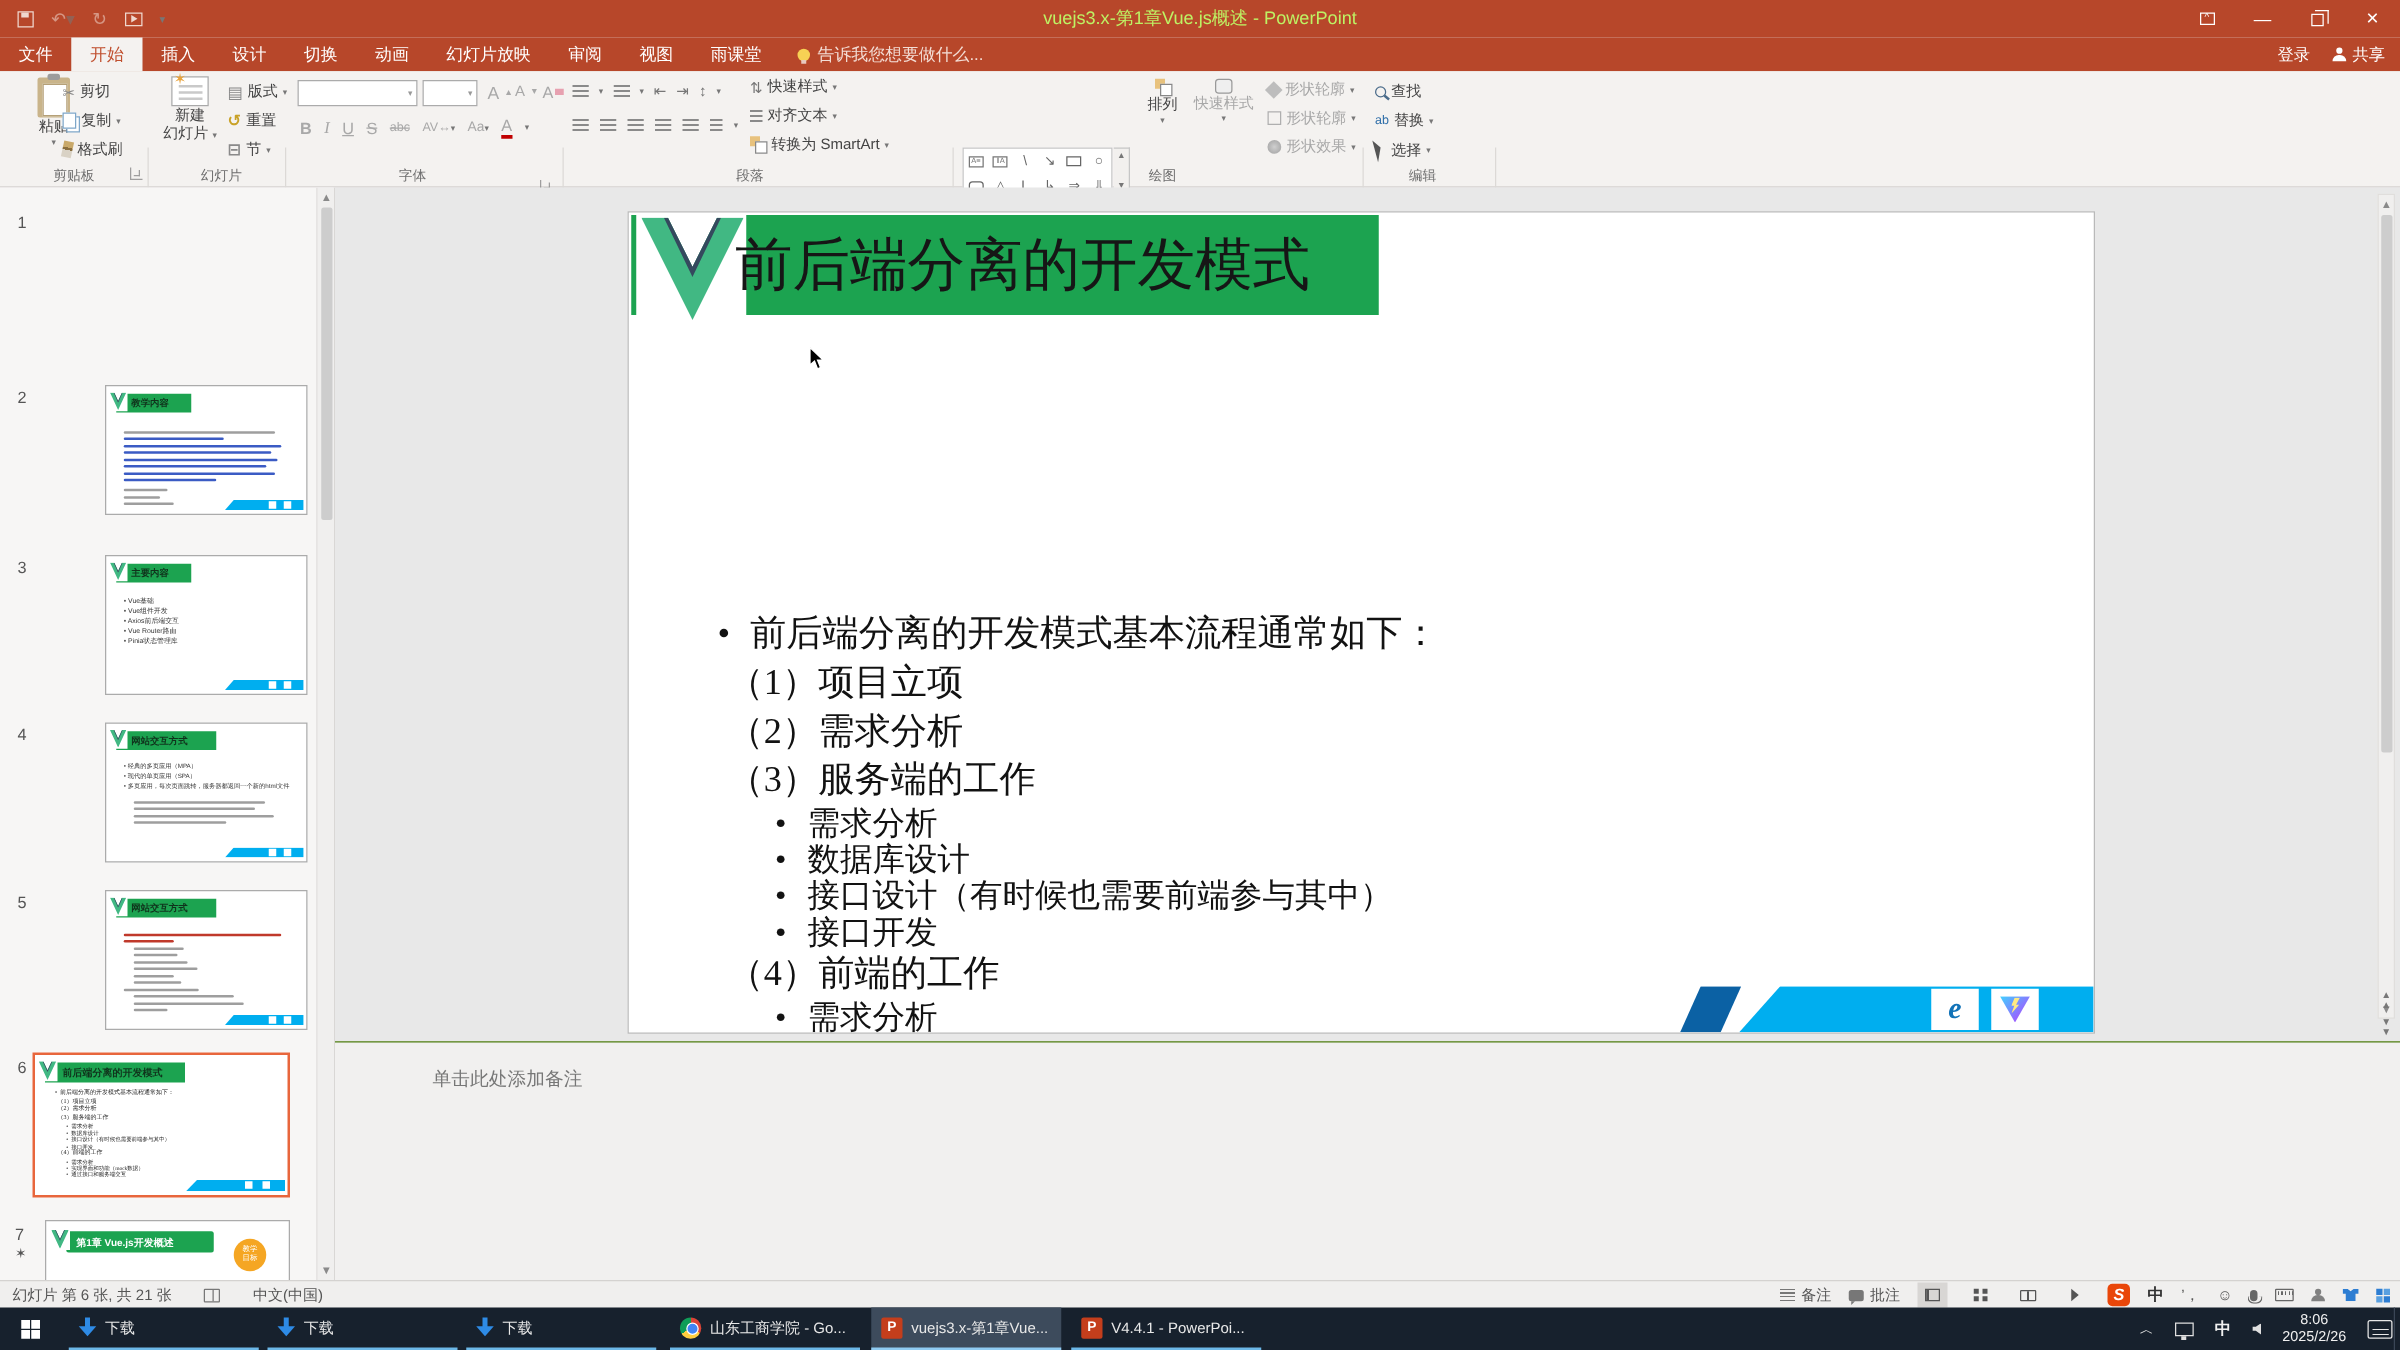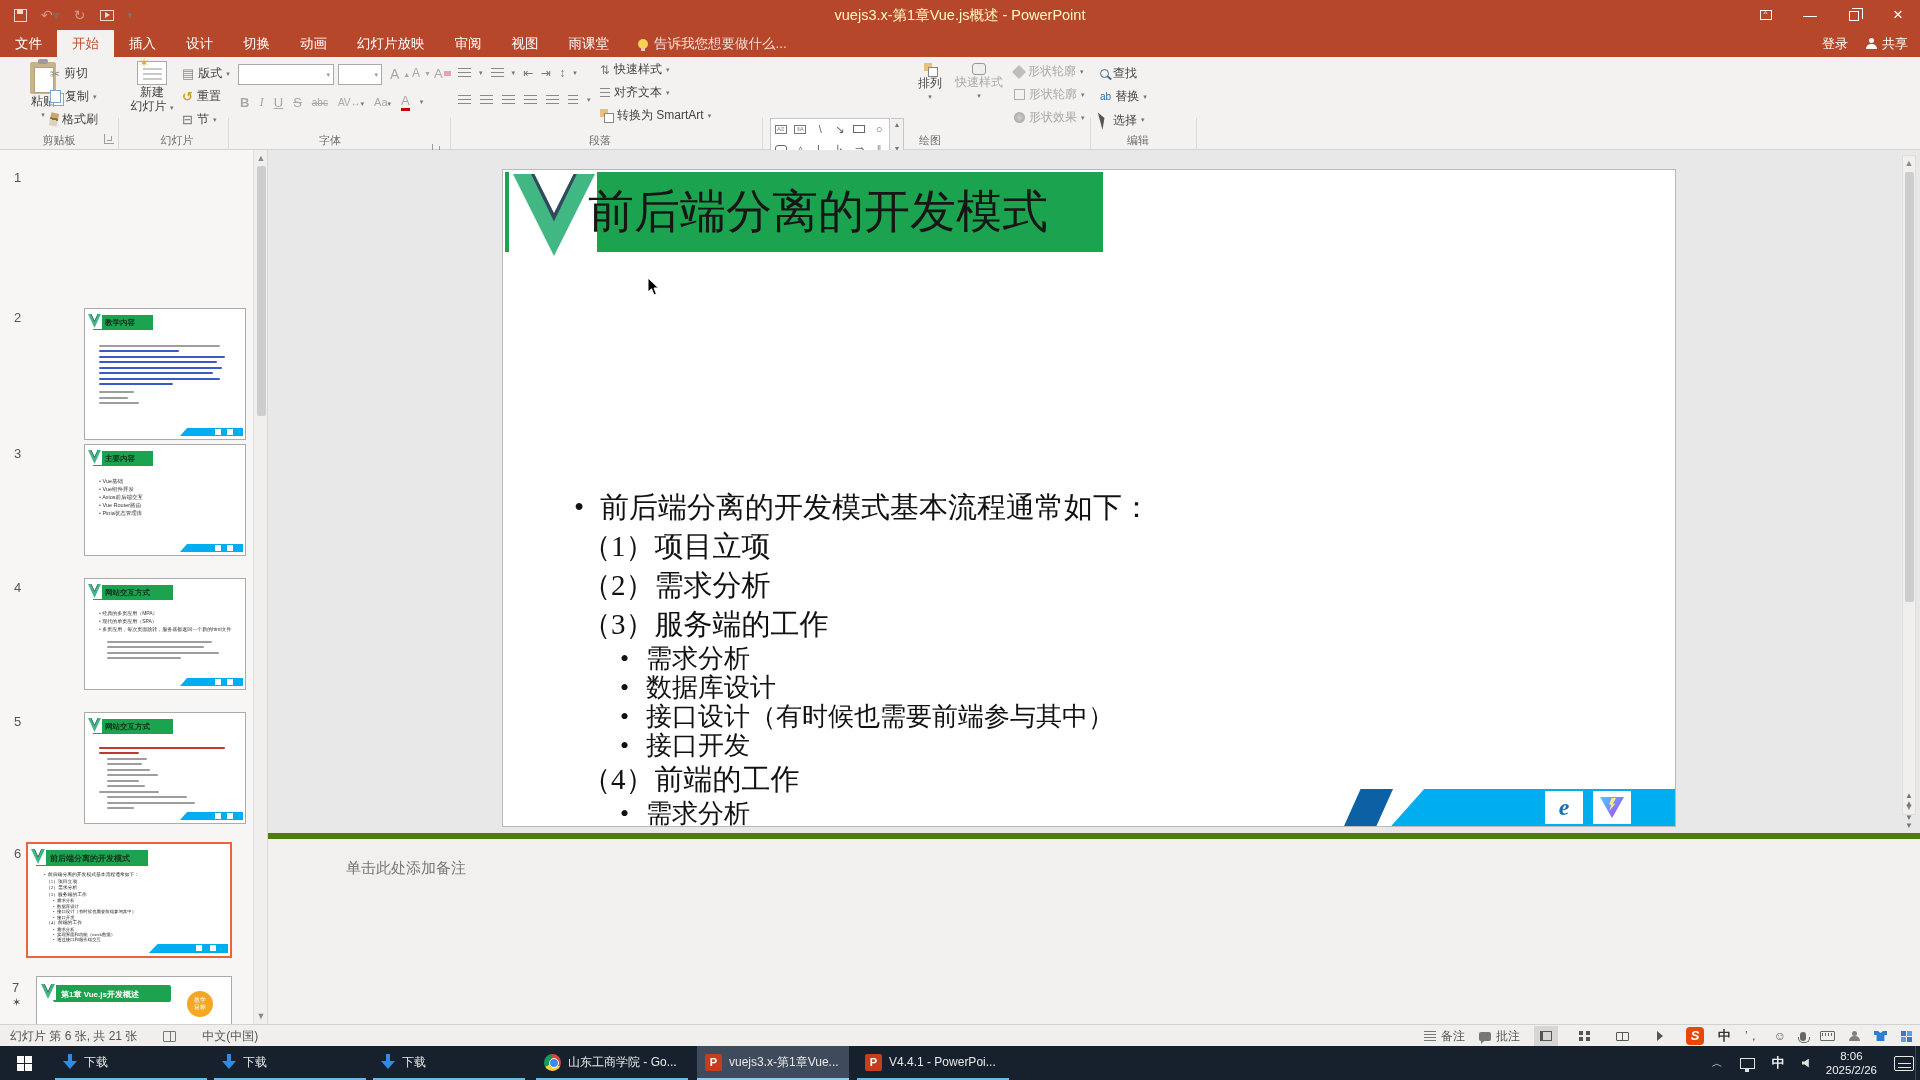--- a/index.html
+++ b/index.html
@@ -15,7 +15,7 @@
 .i-save:after{content:"";position:absolute;left:2px;top:0;width:6px;height:4px;background:#F0D8CE}
 .i-present{width:14px;height:11px;border:1.5px solid #F0D8CE;position:relative}
 .i-present:after{content:"";position:absolute;left:4px;top:1px;border-left:5px solid #F0D8CE;border-top:3px solid transparent;border-bottom:3px solid transparent}
-.win-title{width:100%;text-align:center;font-size:14.5px;line-height:30px;color:#fef9c3}
+.win-title{width:100%;text-align:center;font-size:14.5px;line-height:30px;color:#bef264}
 .winbtns{position:absolute;right:0;top:0;height:30px;display:flex}
 .wbtn{width:44px;height:30px;display:flex;align-items:center;justify-content:center;color:#fff;font-size:14px}
 .i-ribopt{width:12px;height:10px;border:1px solid #fff;position:relative}

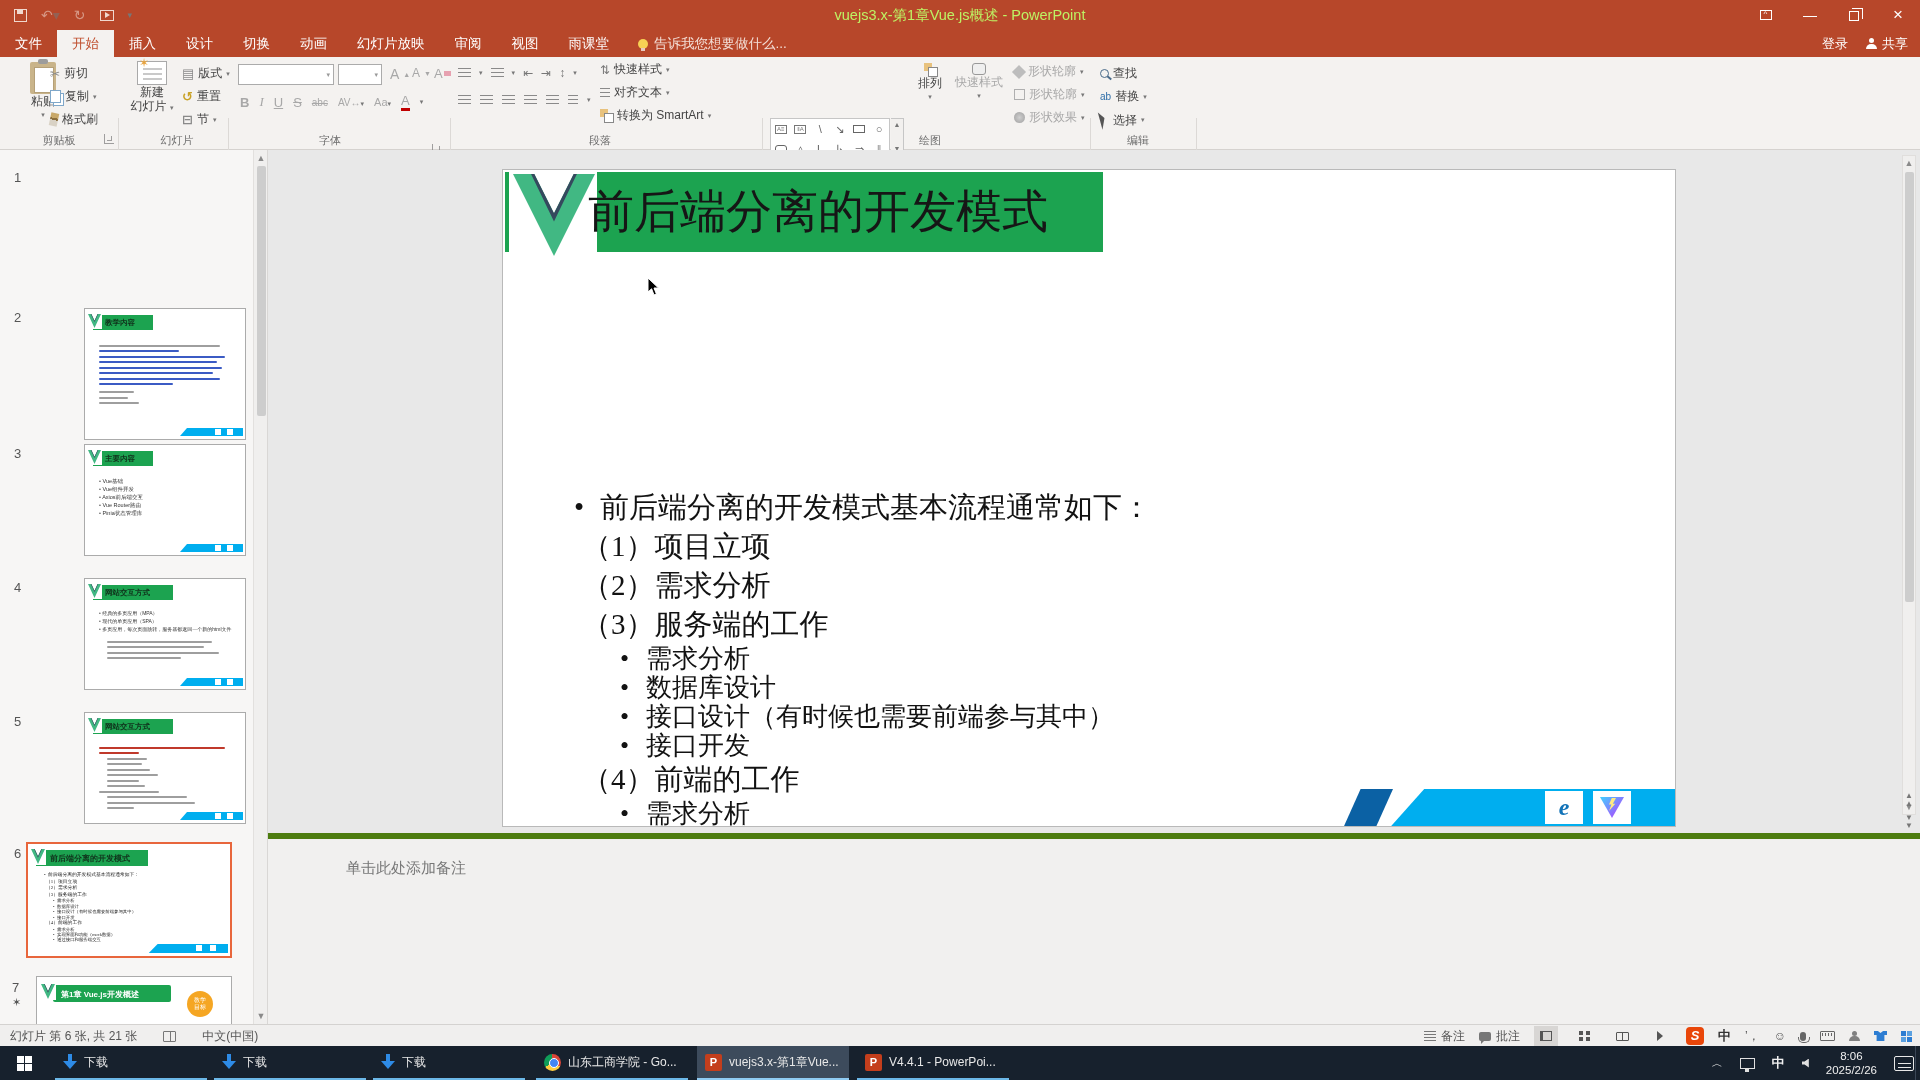--- a/index.html
+++ b/index.html
@@ -413,7 +413,7 @@
     <div class="tnum" style="left:14px;top:20px">1</div>
 
     <div class="tnum" style="left:14px;top:160px">2</div>
-    <div class="thumb" style="left:84px;top:158px;width:162px;height:132px">
+    <div class="thumb" style="left:84px;top:158px;width:162px;height:104px">
       <div class="mini-banner" style="left:8px;top:6px;width:60px;height:15px"></div>
       <div class="vwhite" style="left:2px;top:4px;width:15px;height:16px"></div>
       <div class="vchev" style="left:3px;top:5px;width:13px;height:14px">

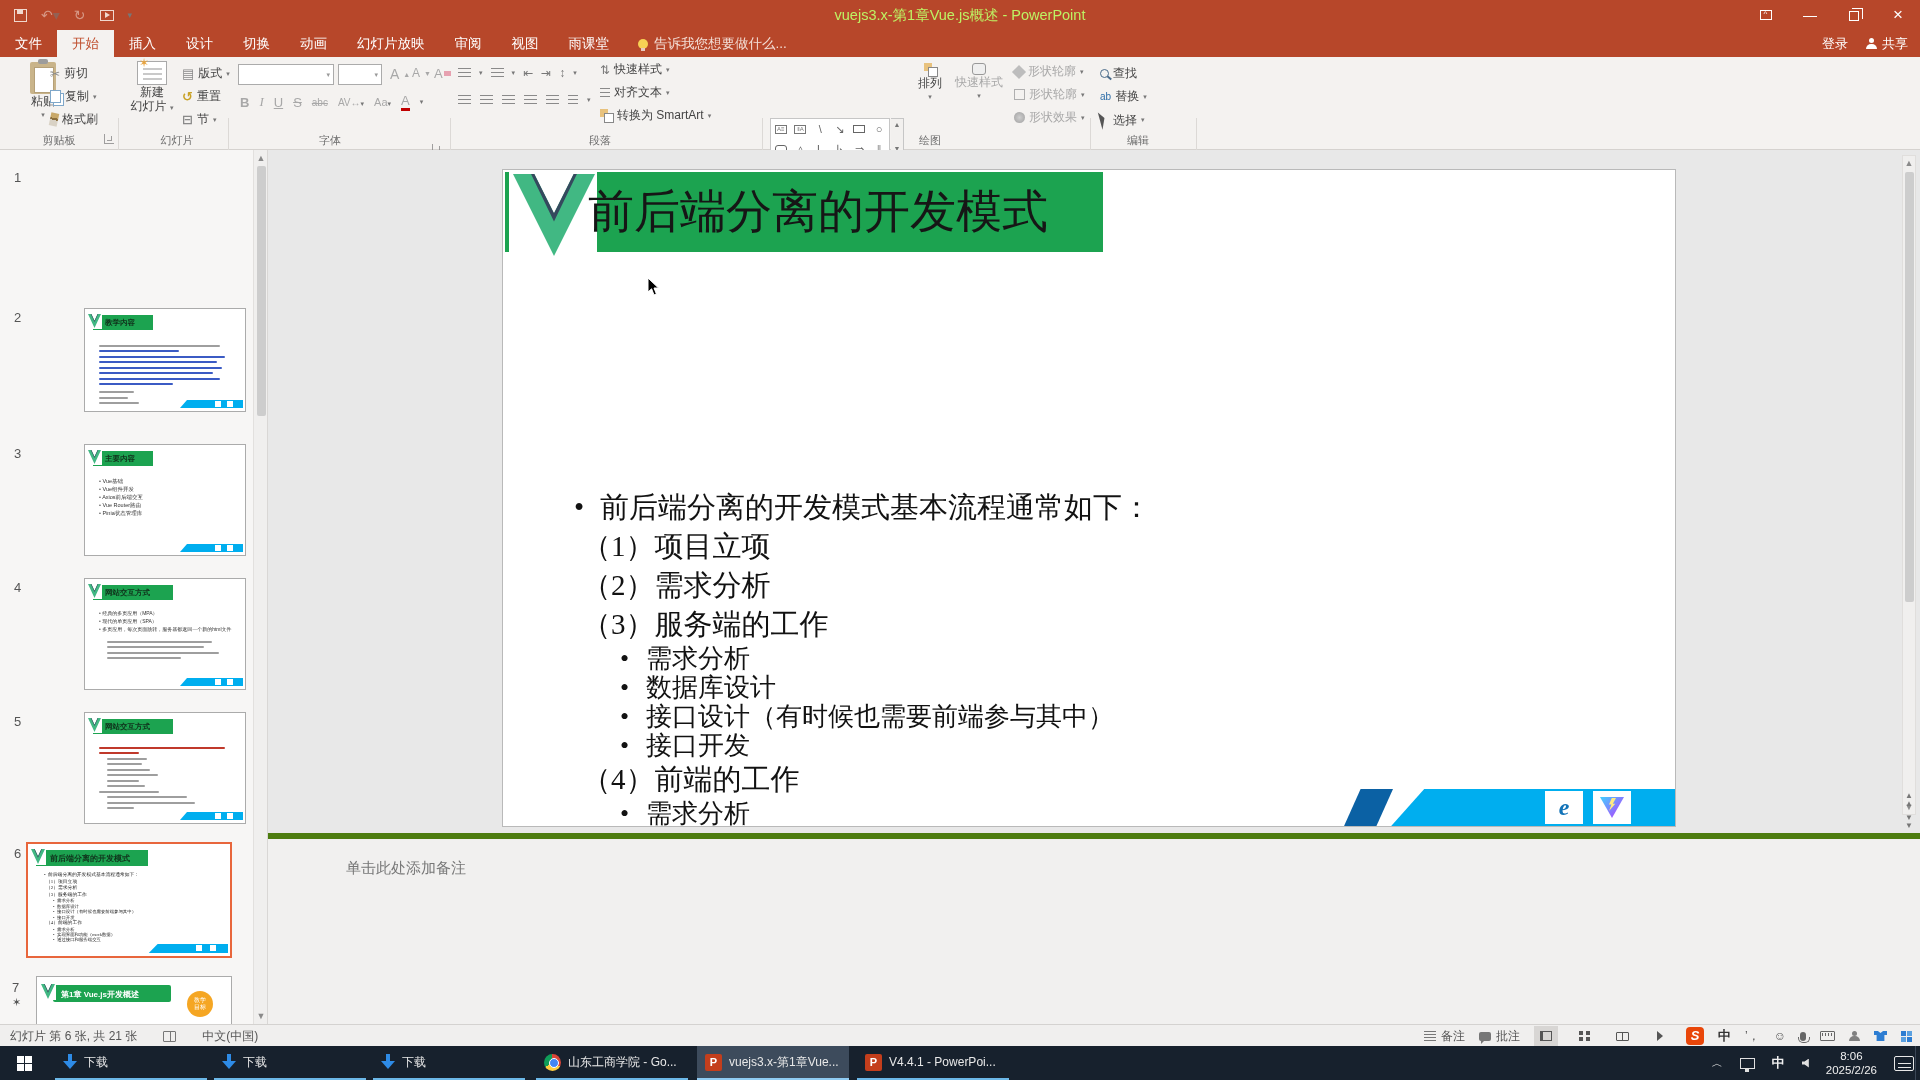--- a/index.html
+++ b/index.html
@@ -121,7 +121,7 @@
 .echev{position:absolute;right:4px;width:14px;text-align:center;font-size:8px;color:#777;line-height:8px}
 
 
-.notes{left:268px;top:833px;width:1652px;height:191px;background:#F1F0EF;border-top:6px solid #4d7c0f}
+.notes{left:268px;top:833px;width:1652px;height:191px;background:#F1F0EF;border-top:1px solid #4d7c0f}
 .notes-ph{position:absolute;left:78px;top:20px;font-size:15px;color:#777}
 
 

